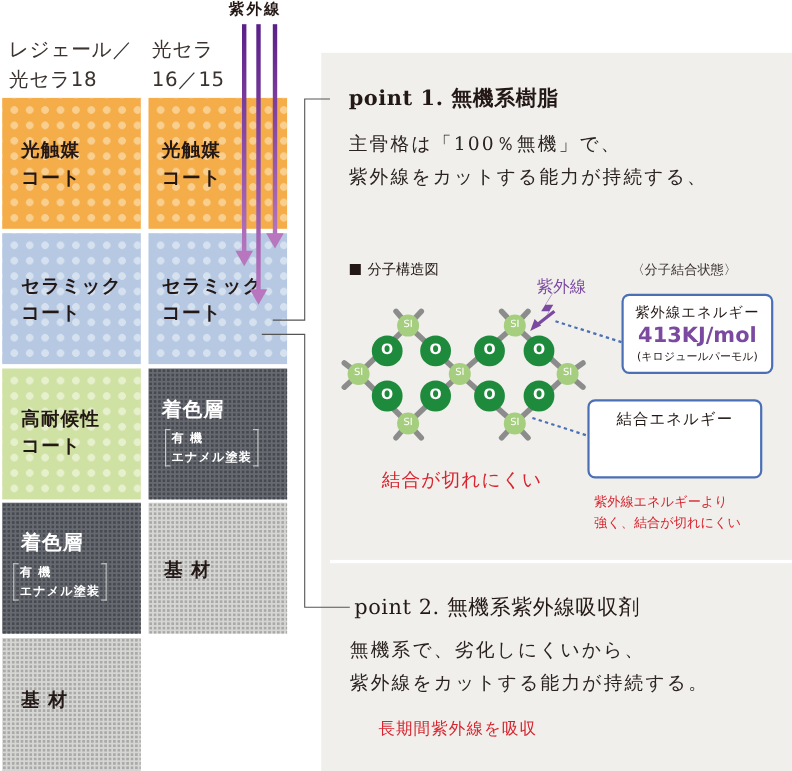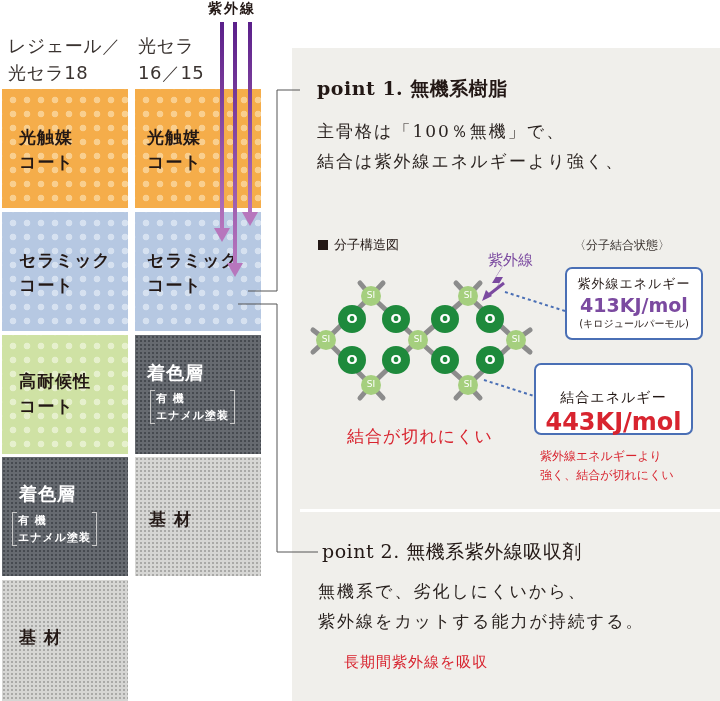--- a/index.html
+++ b/index.html
@@ -220,7 +220,7 @@
 <div class="point-title" style="left:317px; top:76px;font-weight:bold;">point 1. 無機系樹脂</div>
 <div class="body-text" style="left:317px; top:116px;">
   <div>主骨格は「100％無機」で、</div>
-  <div>結合は紫外線エネルギーより強く、</div>
+  <div>紫外線をカットする能力が持続する、</div>
 </div>
 
 <div class="mol-heading"><span class="sq"></span><span>分子構造図</span></div>

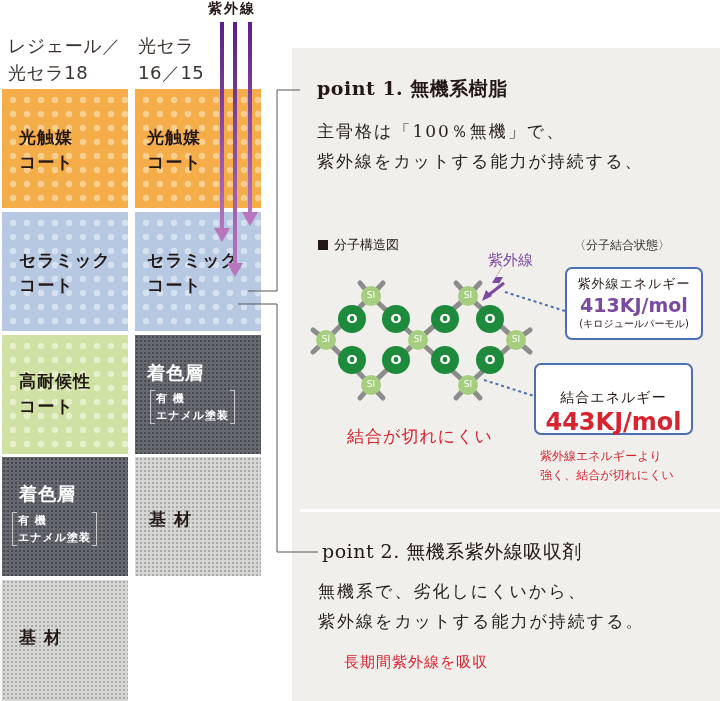--- a/index.html
+++ b/index.html
@@ -42,7 +42,7 @@
     .uv-box .v { font-size: 19px; font-weight: bold; color: #7b4aa0; line-height: 24px; }
     .uv-box .s { font-size: 10px; color: #231815; }
     .bond-box { left: 534px; top: 363px; width: 159px; height: 72px; }
-    .bond-box .t { font-size: 14px; margin-top: 24px; }
+    .bond-box .t { font-size: 14px; margin-top: 7px; }
     .bond-box .v { font-size: 24px; font-weight: bold; color: #d8242f; line-height: 30px; }
 
     .mol-caption { position: absolute; left: 347px; top: 425px; font-size: 17px; color: #d8242f; letter-spacing: 1px; }

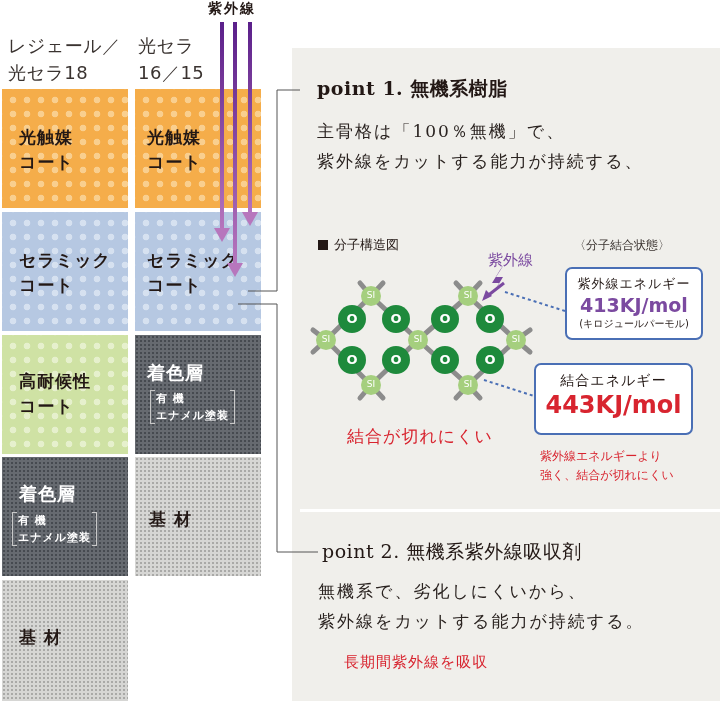--- a/index.html
+++ b/index.html
@@ -235,7 +235,6 @@
 
 <div class="energy-box bond-box">
   <div class="t">結合エネルギー</div>
-  <div class="v">443KJ/mol</div>
 </div>
 
 <div class="mol-caption">結合が切れにくい</div>

